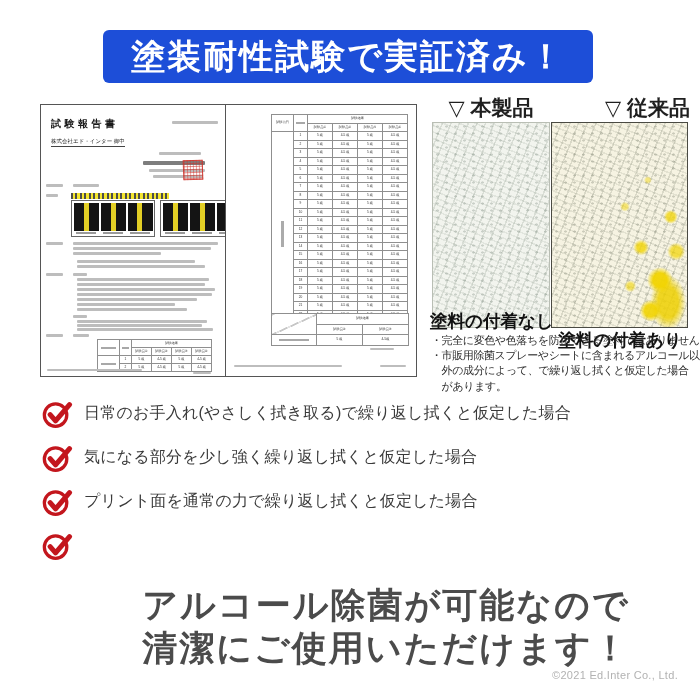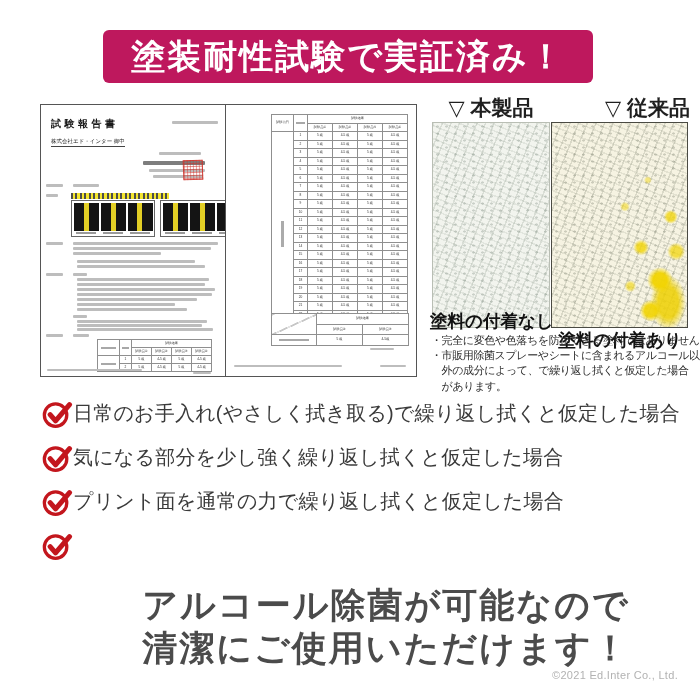--- a/index.html
+++ b/index.html
@@ -95,7 +95,7 @@
 
 <div id="canvas">
 
-  <div class="banner" id="banner" style="background: #be185d;">
+  <div class="banner" id="banner" style="background: #1d4ed8;">
     <span class="banner-text">塗装耐性試験で実証済み！</span>
   </div>
 

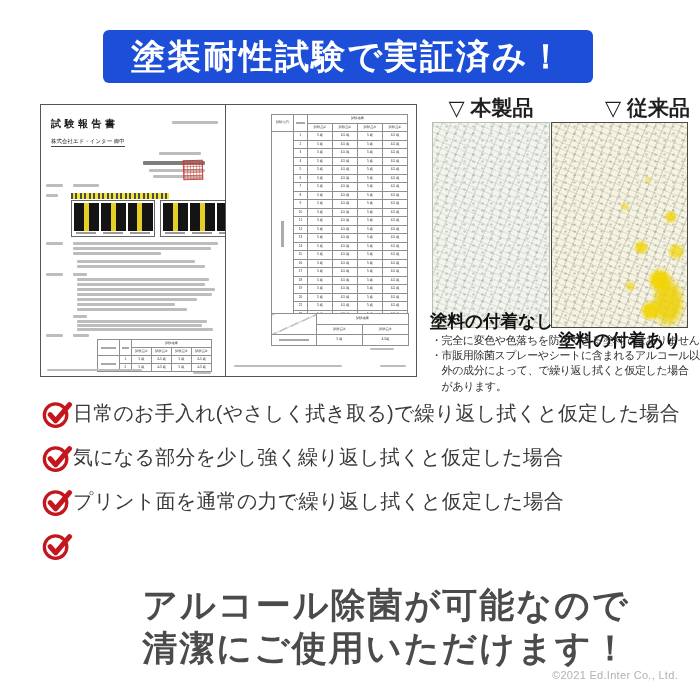--- a/index.html
+++ b/index.html
@@ -83,7 +83,7 @@
   .checklist{position:absolute;left:42px;top:397px;}
   .check-item{display:flex;align-items:center;height:32px;margin-bottom:12px;}
   .check-icon{width:31px;height:31px;flex:0 0 31px;}
-  .check-text{font-size:20px;color:#3a3a3a;letter-spacing:0.2px;white-space:nowrap;}
+  .check-text{margin-left:11px;font-size:16px;color:#3a3a3a;letter-spacing:0.2px;white-space:nowrap;}
 
   
   .headline{position:absolute;left:0;top:583px;width:700px;text-align:center;margin-left:36px;}

